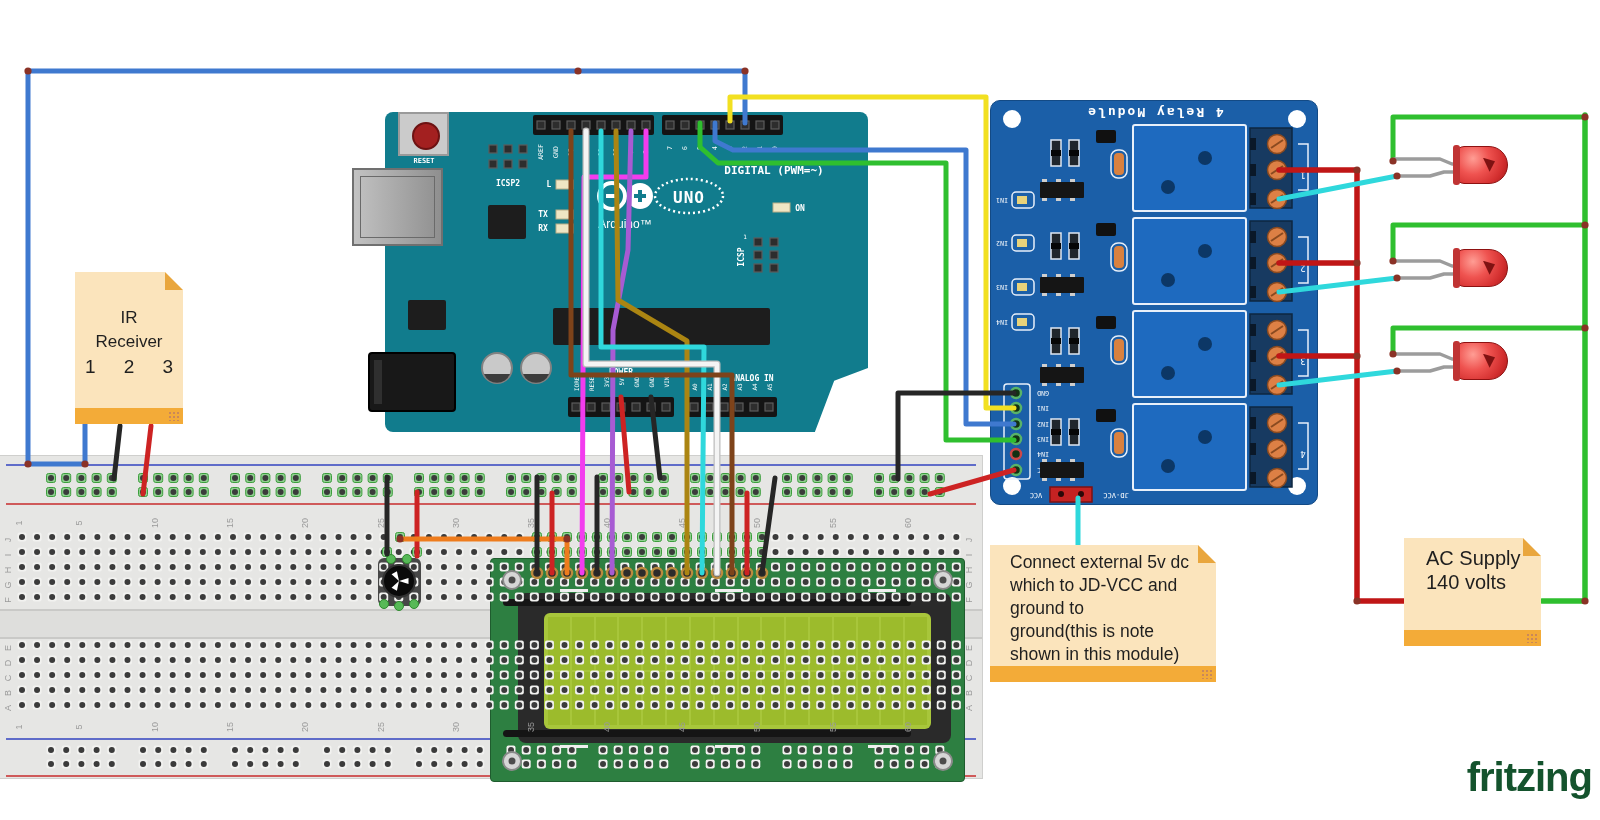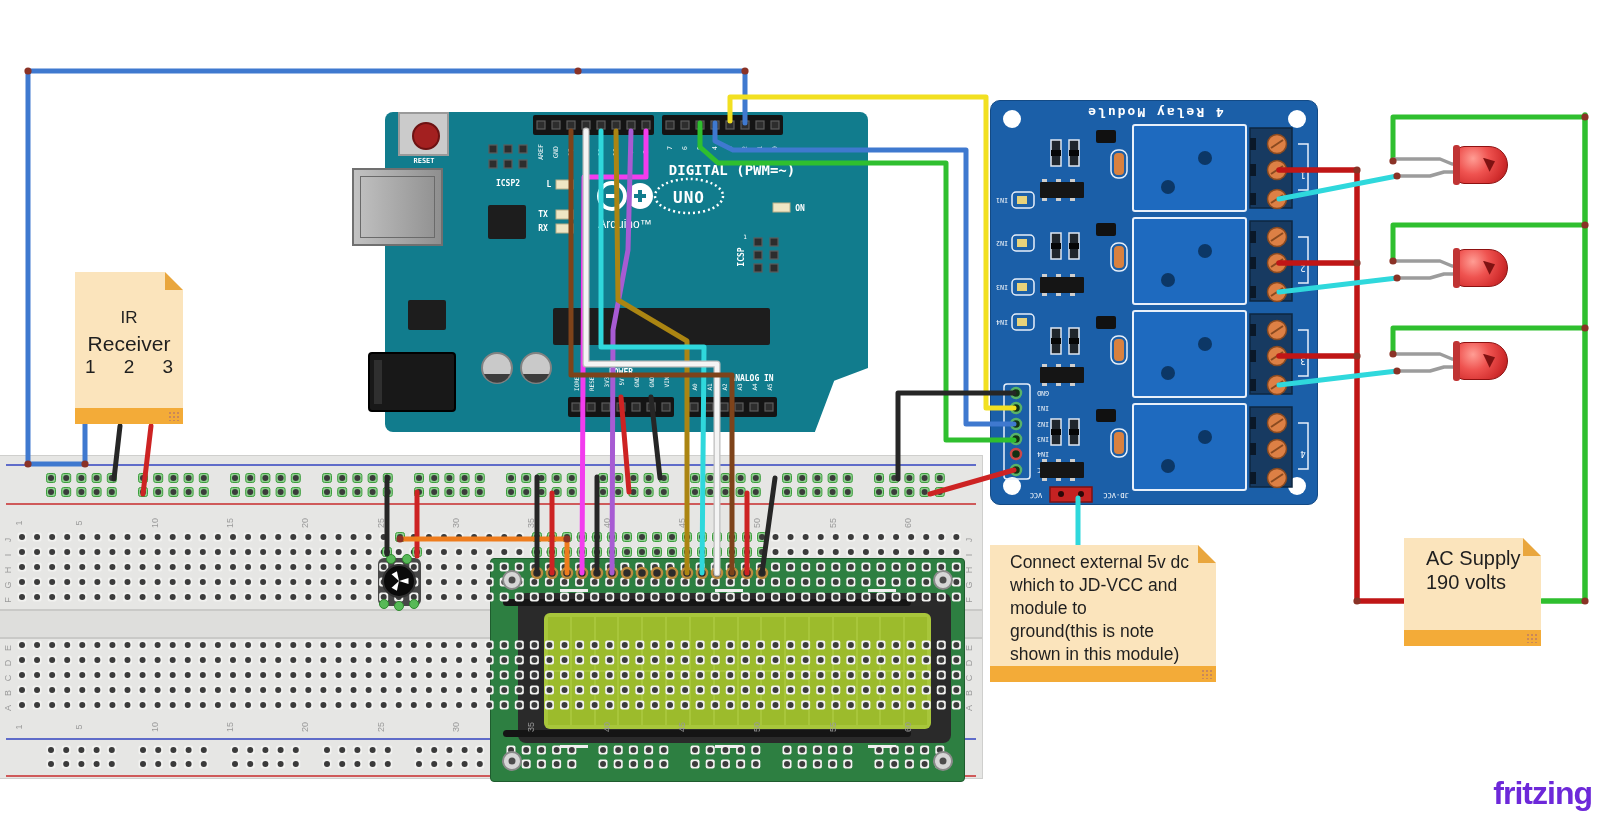--- a/index.html
+++ b/index.html
@@ -2280,7 +2280,7 @@
     <div class="lab " style="left: 508px; top: 183px;;font-size:8px;font-weight:bold">ICSP2</div>
     <div class="lab vlab" style="left: 741px; top: 257px;;font-size:8px;font-weight:bold">ICSP</div>
     <div class="lab " style="left: 745px; top: 236px;;font-size:6px">1</div>
-    <div class="lab " style="left: 732px; top: 170px;;font-size:14px;font-weight:bold">DIGITAL (PWM=~)</div>
+    <div class="lab " style="left: 774px; top: 170px;;font-size:11px;font-weight:bold">DIGITAL (PWM=~)</div>
     <div class="lab " style="left: 549px; top: 184px;;font-size:8px;font-weight:bold">L</div>
     <div class="lab " style="left: 543px; top: 214px;;font-size:8px;font-weight:bold">TX</div>
     <div class="lab " style="left: 543px; top: 228px;;font-size:8px;font-weight:bold">RX</div>

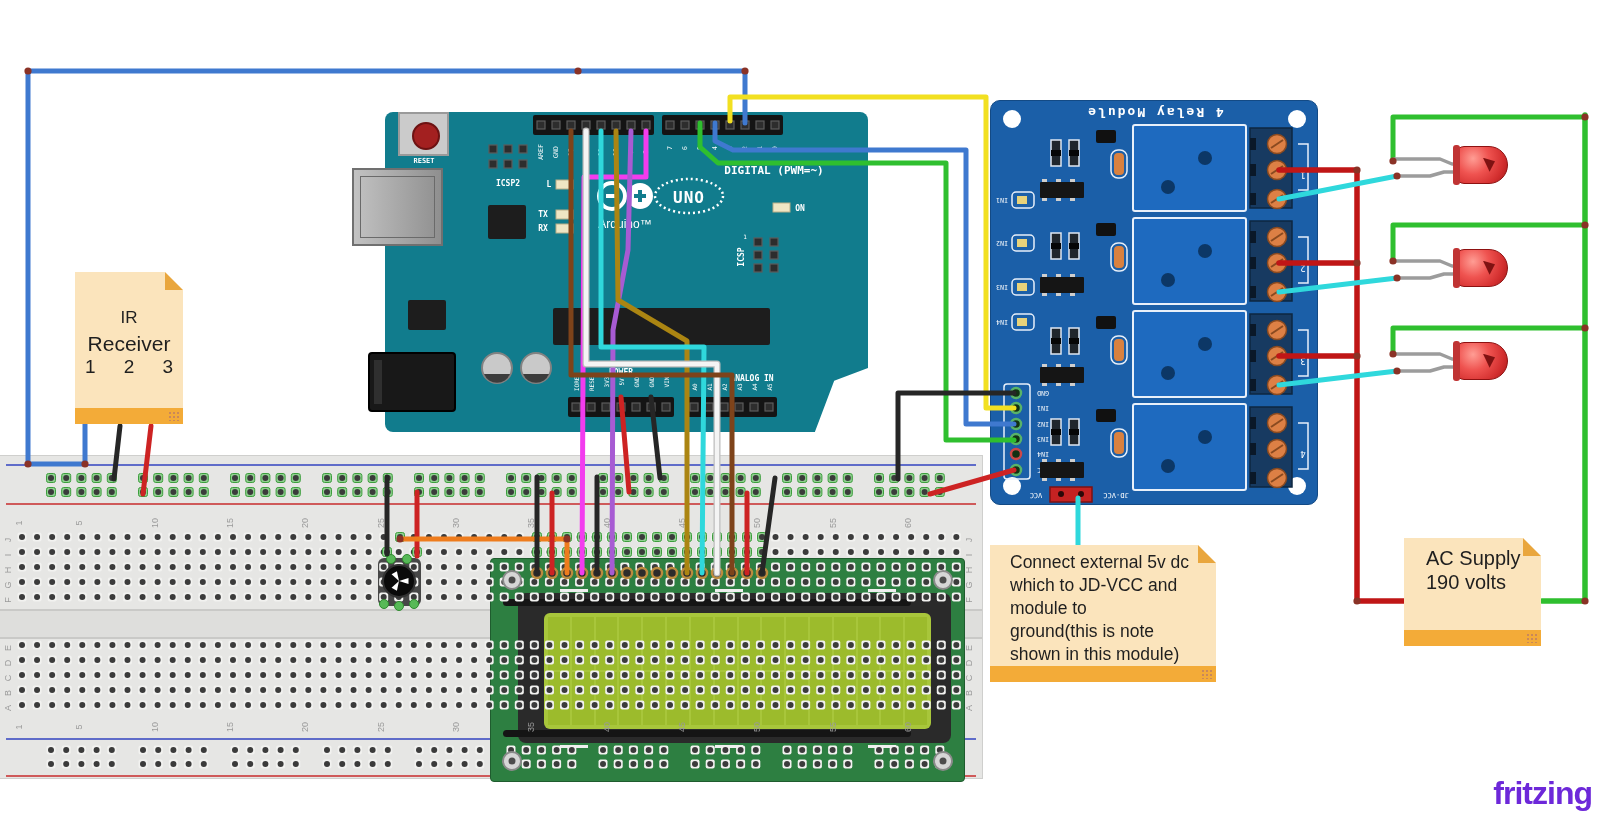--- a/index.html
+++ b/index.html
@@ -2216,7 +2216,7 @@
   <div class="note" style="left:75px;top:272px;width:108px;height:152px">
     <div class="fold"></div>
     <div class="abs" style="left:0;right:0;top:36px;text-align:center;font-size:17px">IR</div>
-    <div class="abs" style="left:0;right:0;top:60px;text-align:center;font-size:21px">Receiver</div>
+    <div class="abs" style="left:0;right:0;top:60px;text-align:center;font-size:17px">Receiver</div>
     <div class="abs" style="left:10px;right:10px;top:84px;display:flex;justify-content:space-between;font-size:19px">
       <span>1</span>
       <span>2</span>

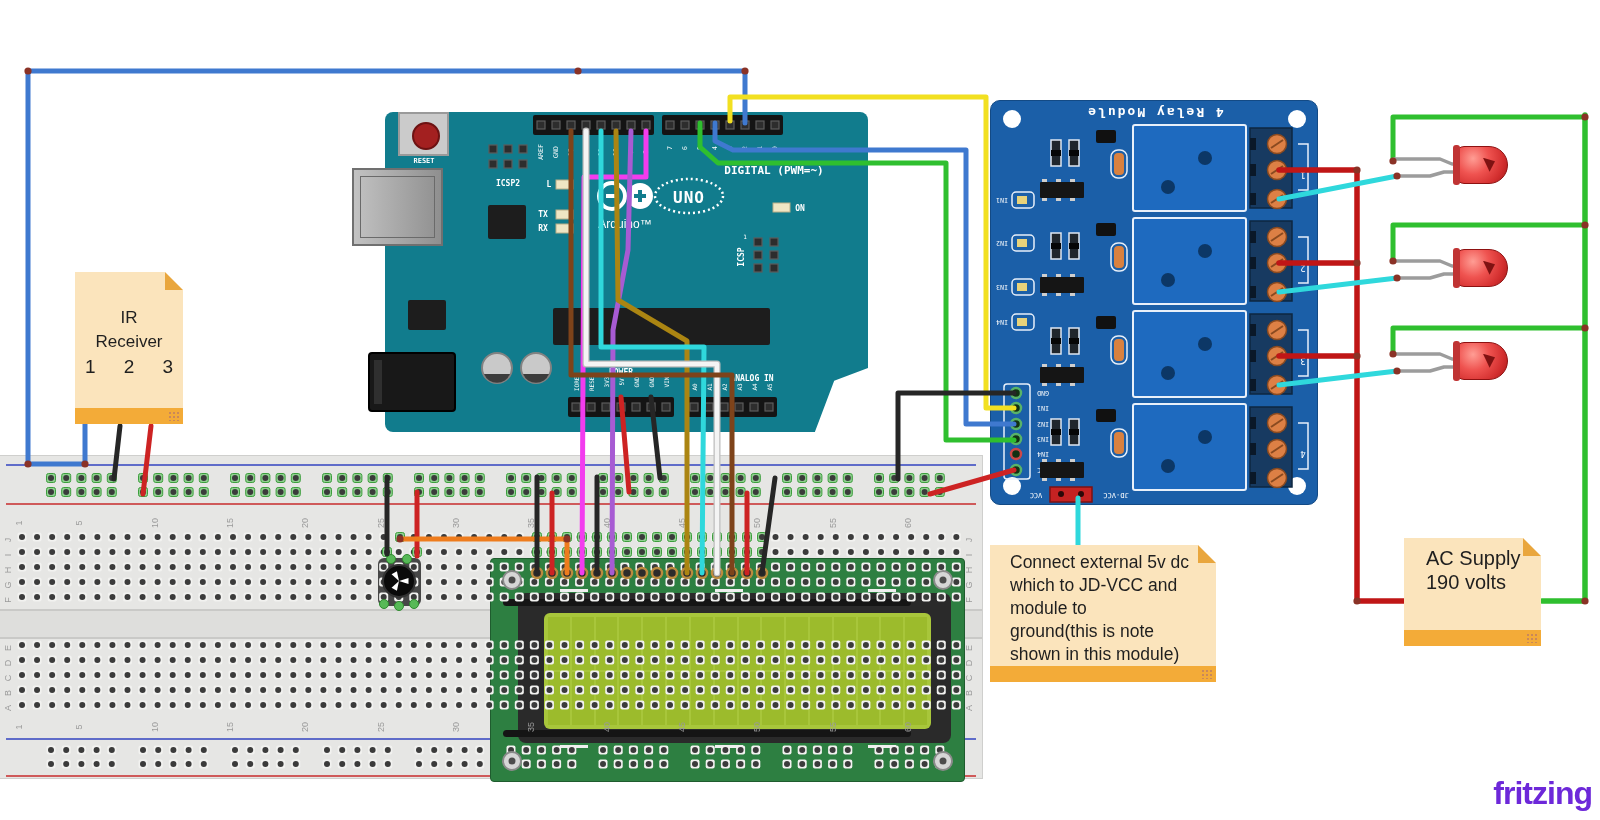--- a/index.html
+++ b/index.html
@@ -2241,7 +2241,7 @@
     <div class="fold"></div>
     <div class="abs" style="left:22px;top:8px">
       <div>AC Supply</div>
-      <div>190 volts</div>
+      <div>140 volts</div>
     </div>
     <div class="strip"></div>
   </div>

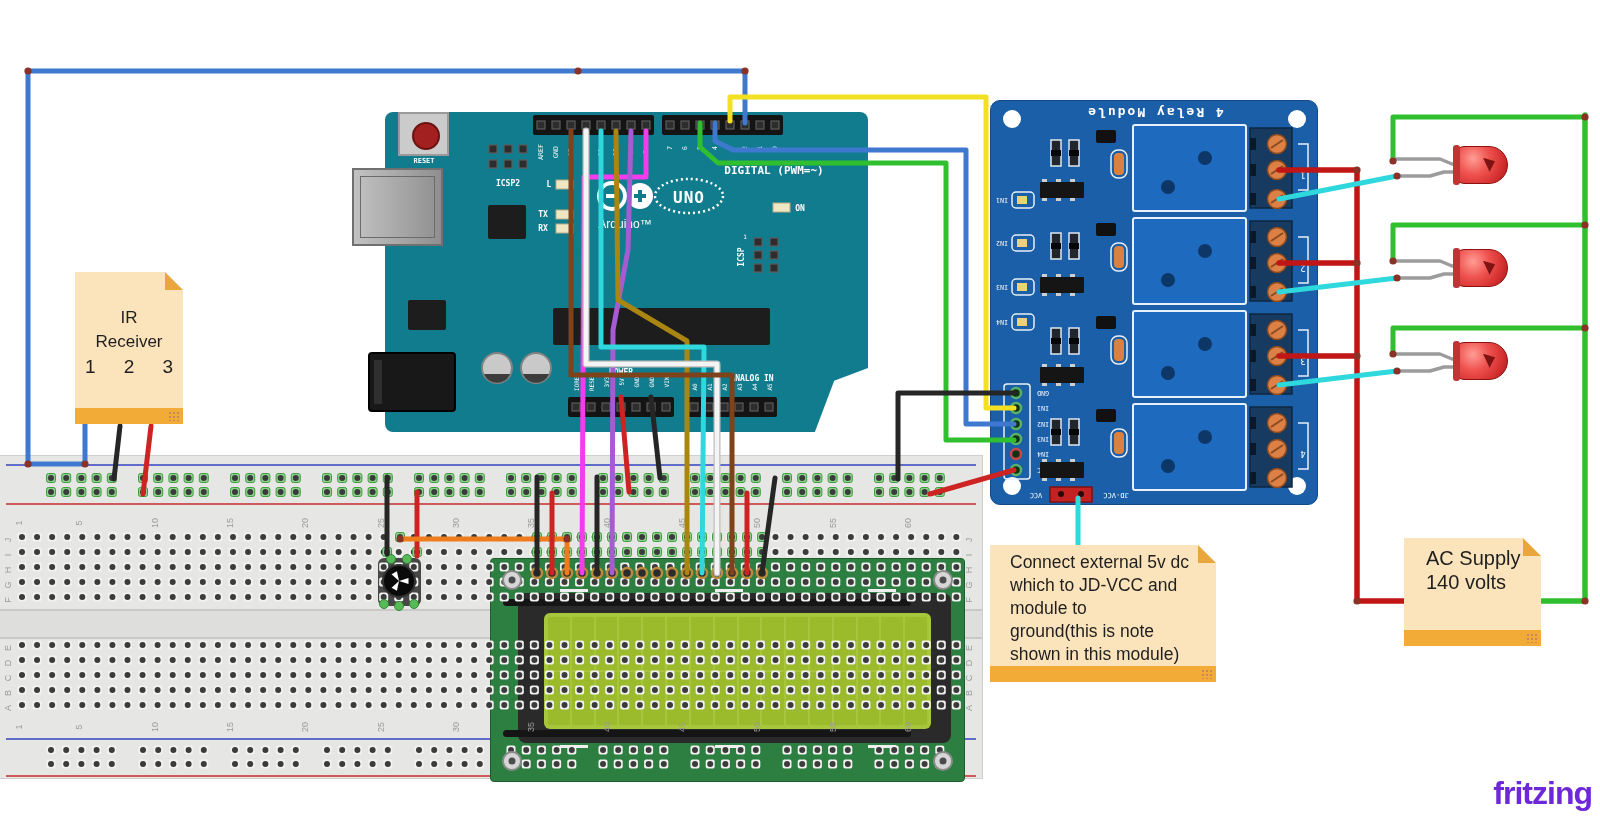--- a/index.html
+++ b/index.html
@@ -2230,7 +2230,7 @@
     <div class="abs" style="left:20px;top:6px;right:4px">
       <div>Connect external 5v dc</div>
       <div>which to JD-VCC and</div>
-      <div>module to</div>
+      <div>ground to</div>
       <div>ground(this is note</div>
       <div>shown in this module)</div>
     </div>

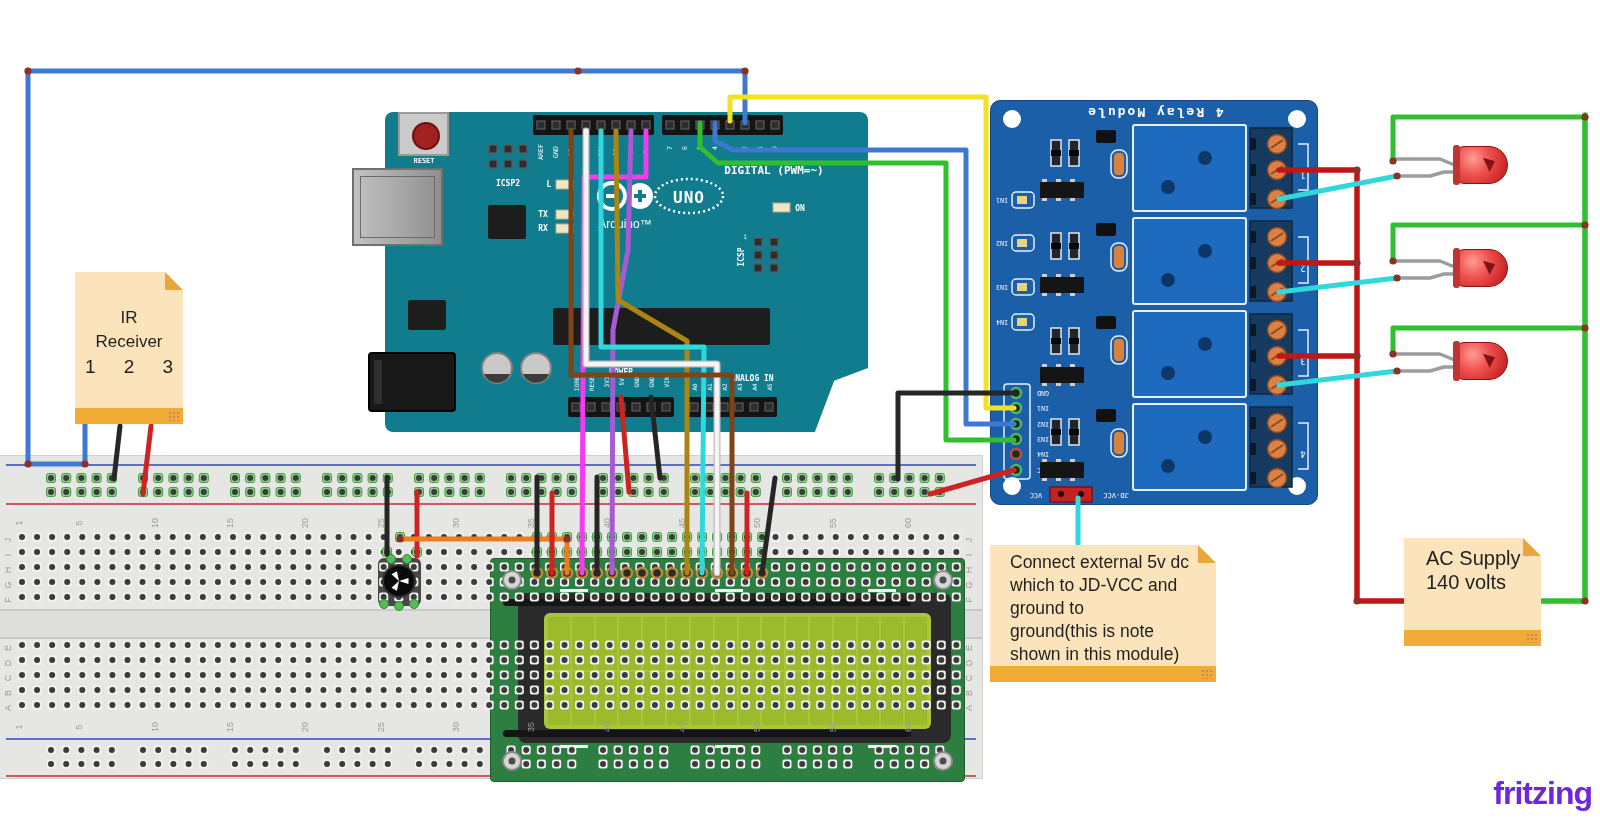--- a/index.html
+++ b/index.html
@@ -61,7 +61,7 @@
        background-image:radial-gradient(#c9885a 1px,transparent 1.2px);background-size:4px 4px;}
   .note .fold{position:absolute;top:0;right:0;width:0;height:0;border-style:solid;border-width:0 18px 18px 0;
        border-color:#fff #fff #e9a63d #e9a63d;}
-  .wm{position:absolute;right:8px;bottom:8px;font-size:32px;font-weight:bold;color:#6d28d9;
+  .wm{position:absolute;right:8px;bottom:20px;font-size:40px;font-weight:bold;color:#14532d;
       letter-spacing:-1px;z-index:4;font-family:"Liberation Sans",sans-serif;}
 </style>
 </head>

